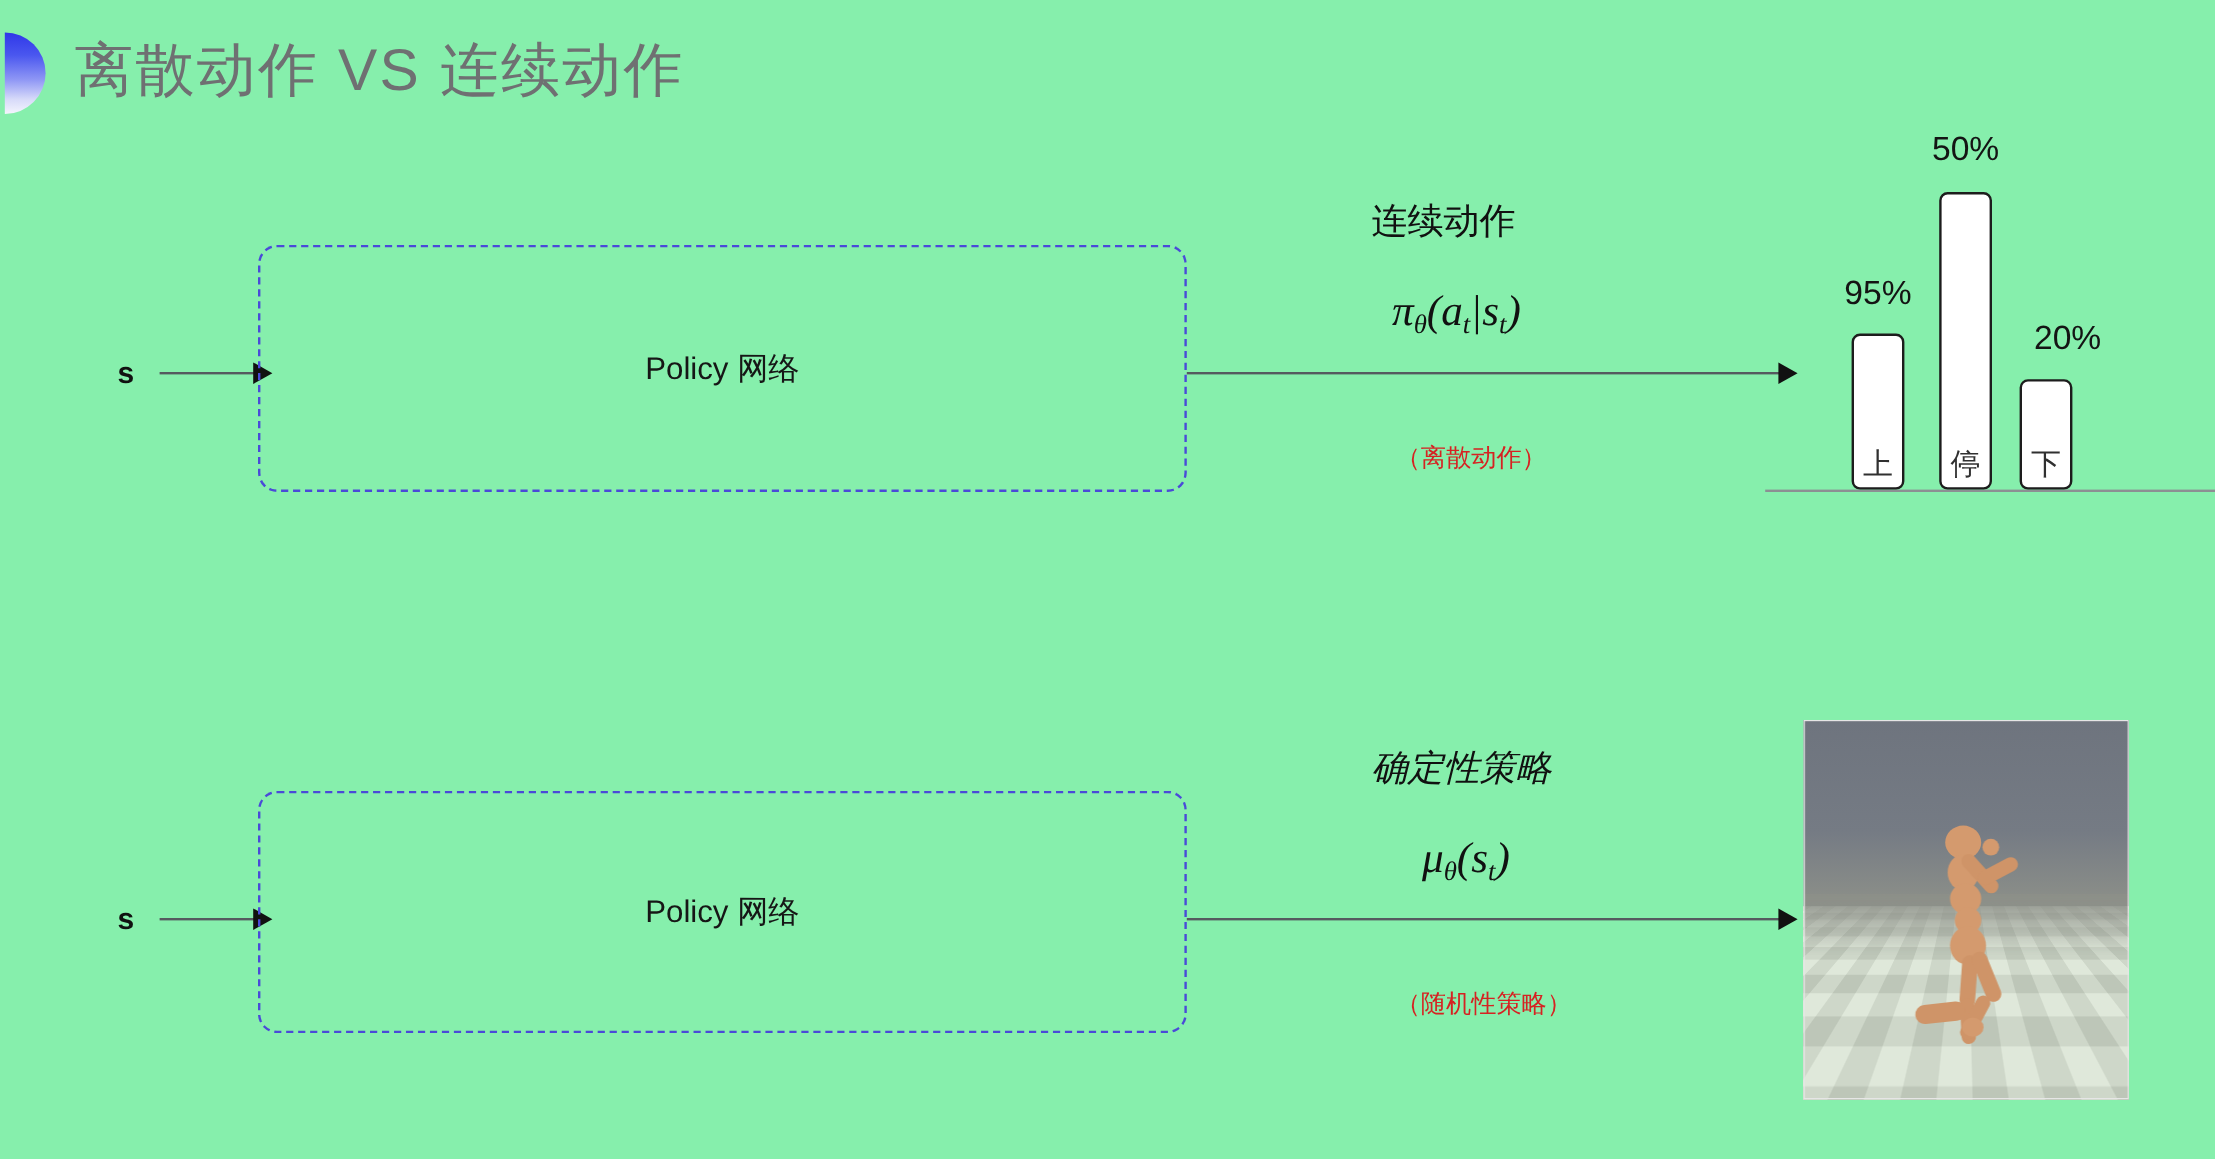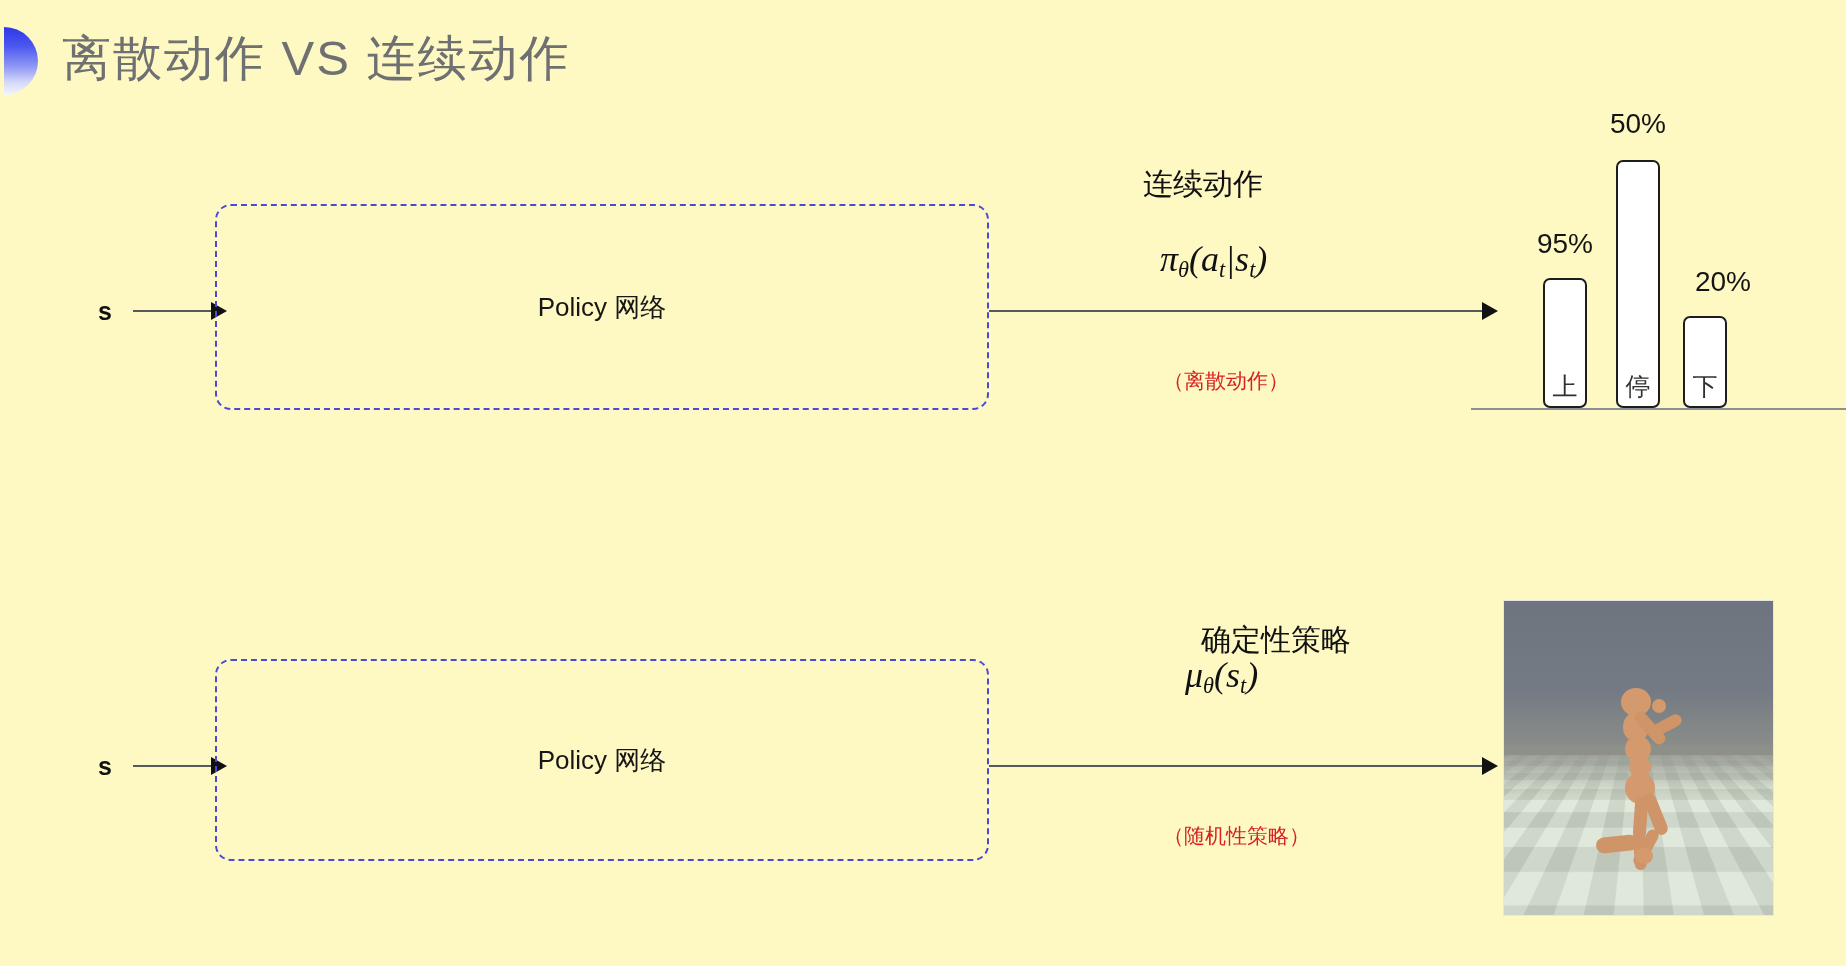--- a/index.html
+++ b/index.html
@@ -11,7 +11,7 @@
     overflow:hidden;
     position:relative;
   }
-  .slide{position:absolute;inset:0;background:#fef9c3;}
+  .slide{position:absolute;inset:0;background:#86efac;}
 
   
   .title-bullet{

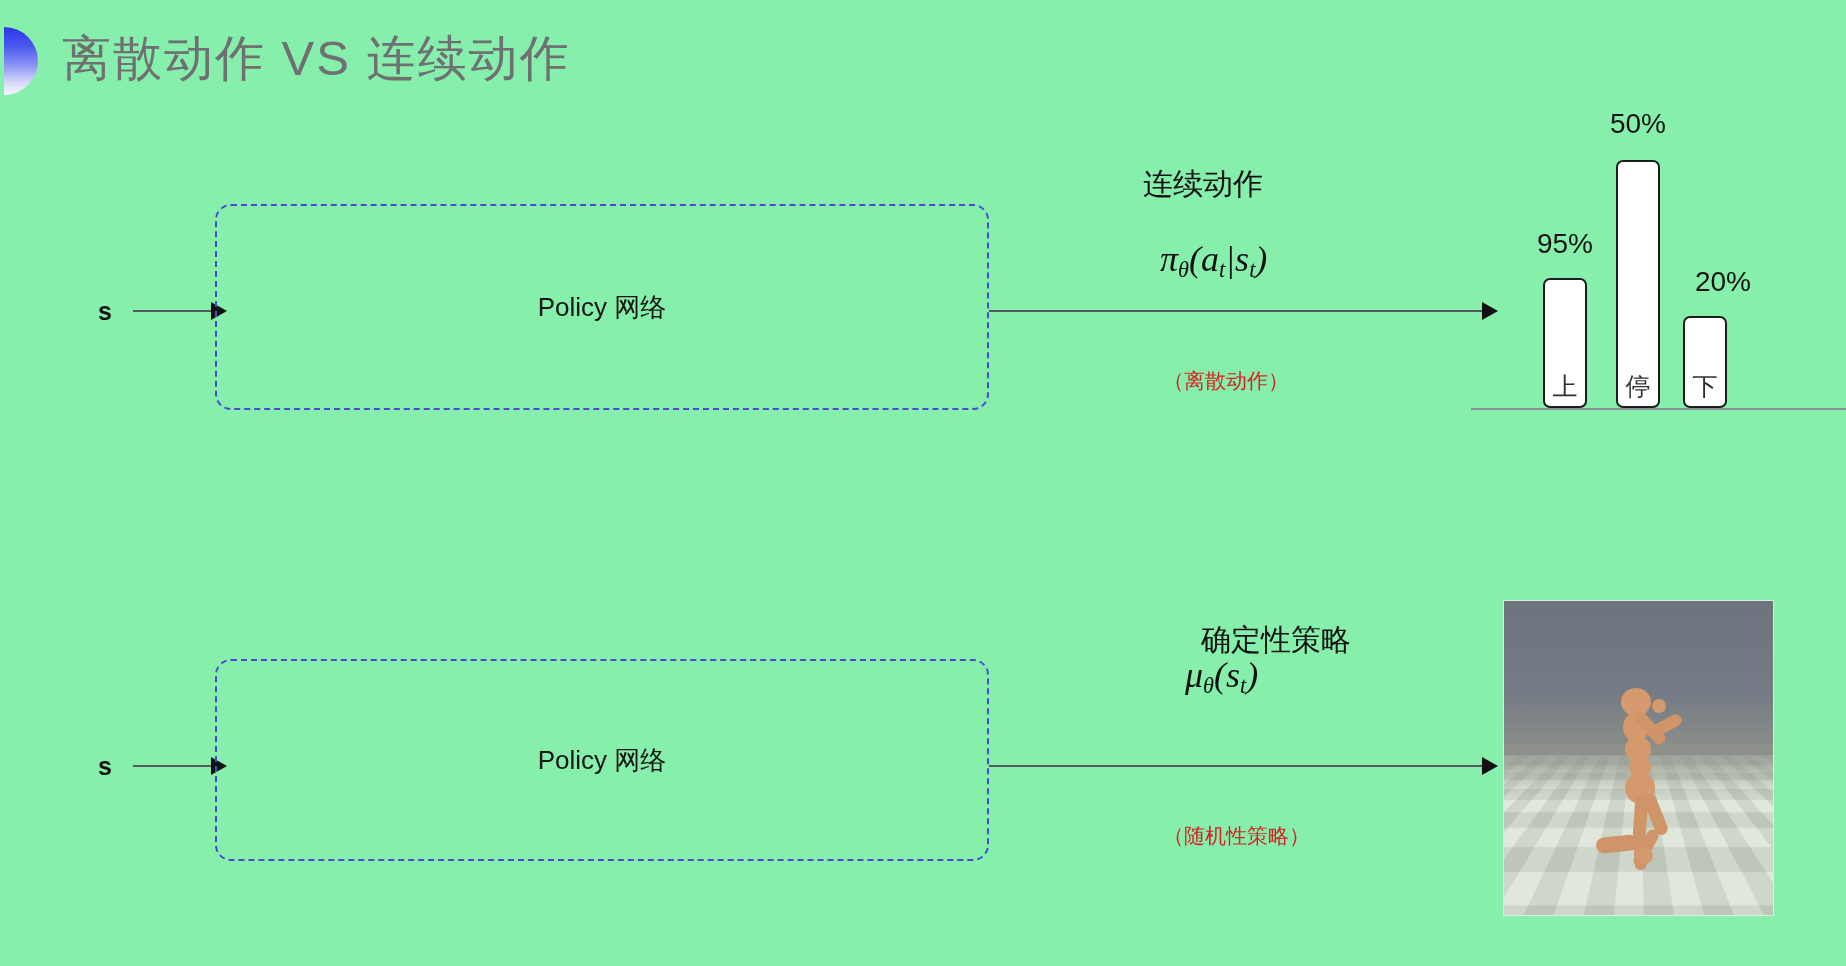--- a/index.html
+++ b/index.html
@@ -195,7 +195,7 @@
     <div class="arrow-line" style="left:989px;top:765px;width:497px;"></div>
     <div class="arrow-head" style="left:1482px;top:757px;"></div>
 
-    <div class="annot-title" style="left:1201px;top:620px;">确定性策略</div>
+    <div class="annot-title" style="left:1143px;top:620px;font-style:italic;">确定性策略</div>
 
     <div class="annot-formula" style="left:1185px;top:654px;text-align:center;">
       <span class="up">μ</span><sub>θ</sub><span>(s</span><sub>t</sub><span>)</span>

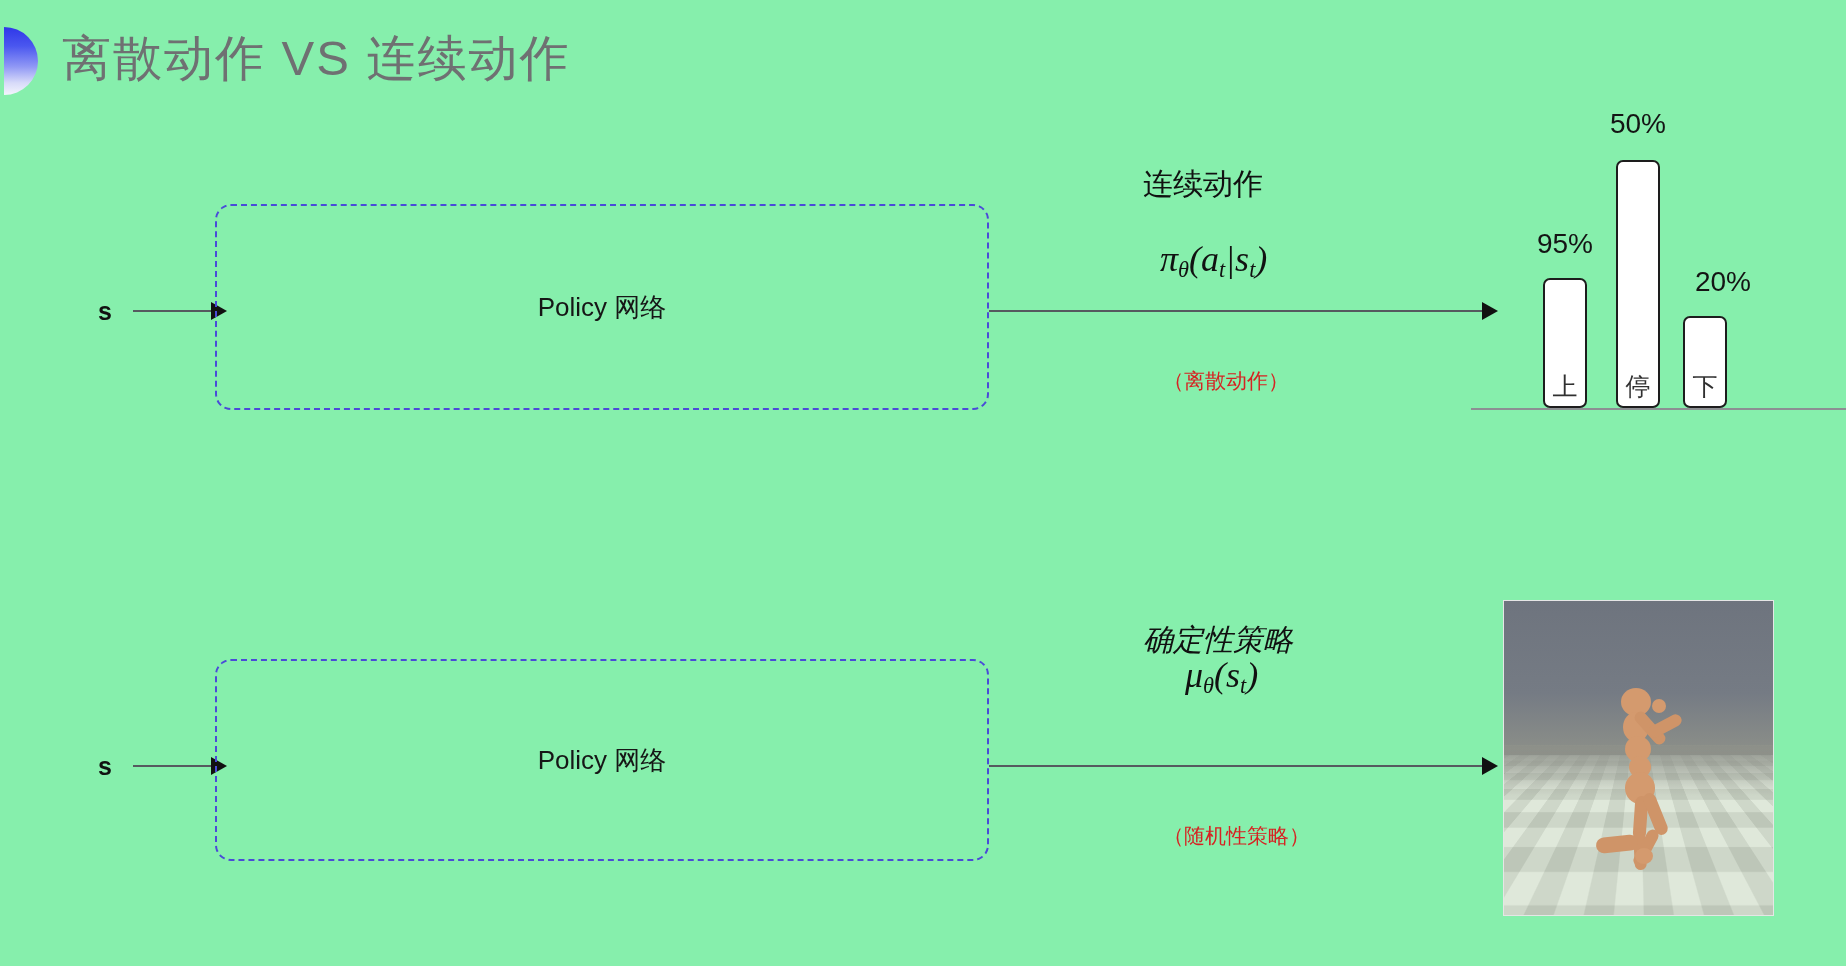--- a/index.html
+++ b/index.html
@@ -197,7 +197,7 @@
 
     <div class="annot-title" style="left:1143px;top:620px;font-style:italic;">确定性策略</div>
 
-    <div class="annot-formula" style="left:1185px;top:654px;text-align:center;">
+    <div class="annot-formula" style="left:1185px;top:694px;text-align:center;">
       <span class="up">μ</span><sub>θ</sub><span>(s</span><sub>t</sub><span>)</span>
     </div>
 

